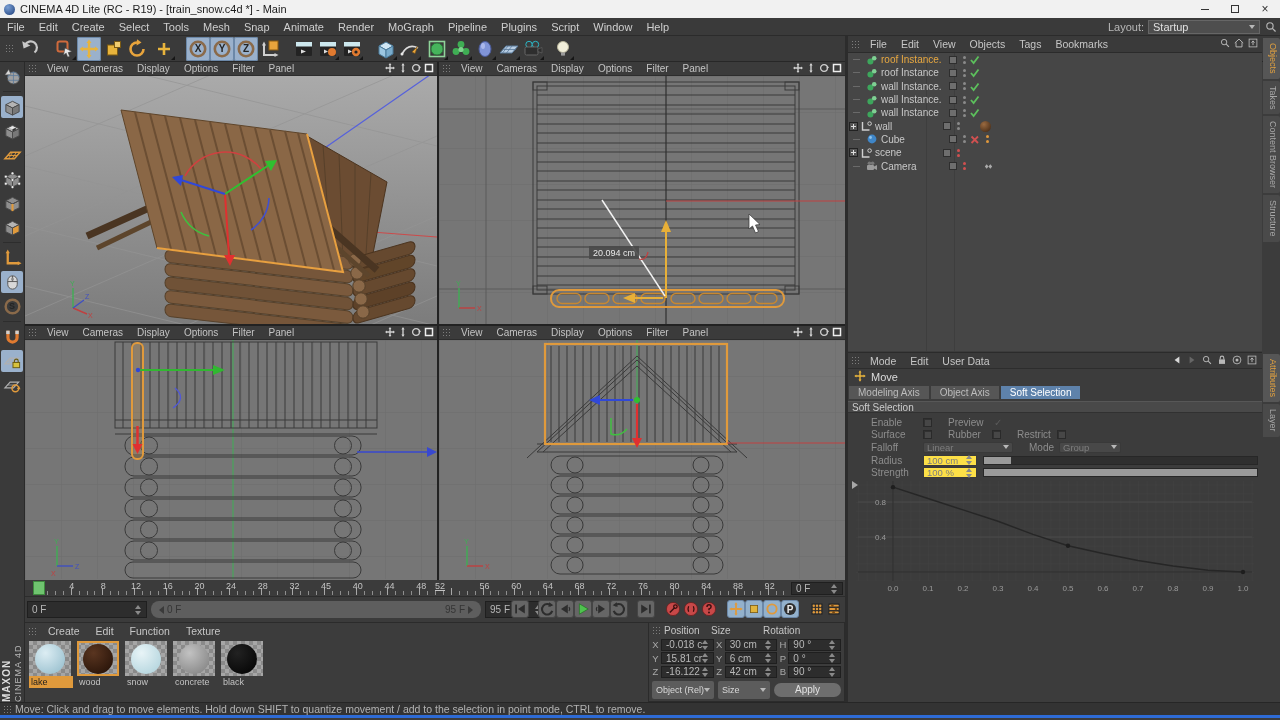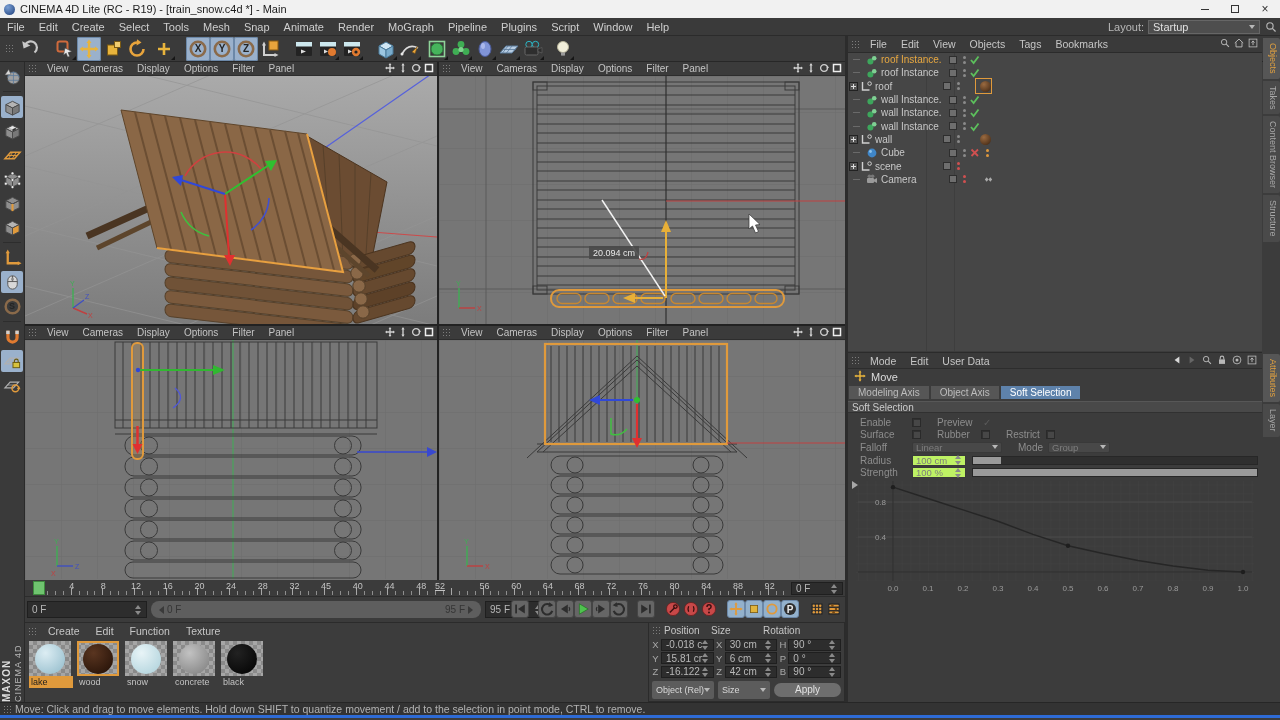--- a/index.html
+++ b/index.html
@@ -1314,23 +1314,6 @@
             </svg></span>
         </div>
         <div class="orow">
-          <span class="expander"></span>
-          <span class="oicon"><svg viewBox="0 0 12 12">
-              <path d="M2.5 2 V10 H9.5" fill="none" stroke="#d0d0d0" stroke-width="1.4"></path>
-              <circle cx="9.6" cy="3.6" r="1.8" fill="none" stroke="#d0d0d0"></circle>
-            </svg></span>
-          <span class="oname">roof</span>
-          <span class="laysq"></span>
-          <span class="dots">
-            <i style="background: rgb(138, 138, 138);"></i>
-            <i style="background: rgb(138, 138, 138);"></i>
-          </span>
-          <span class="stateic"></span>
-          <span class="matwrap sel">
-            <span class="matball"></span>
-          </span>
-        </div>
-        <div class="orow">
           <span class="treedash"></span>
           <span style="width: 4px;"></span>
           <span class="oicon"><svg viewBox="0 0 12 12">

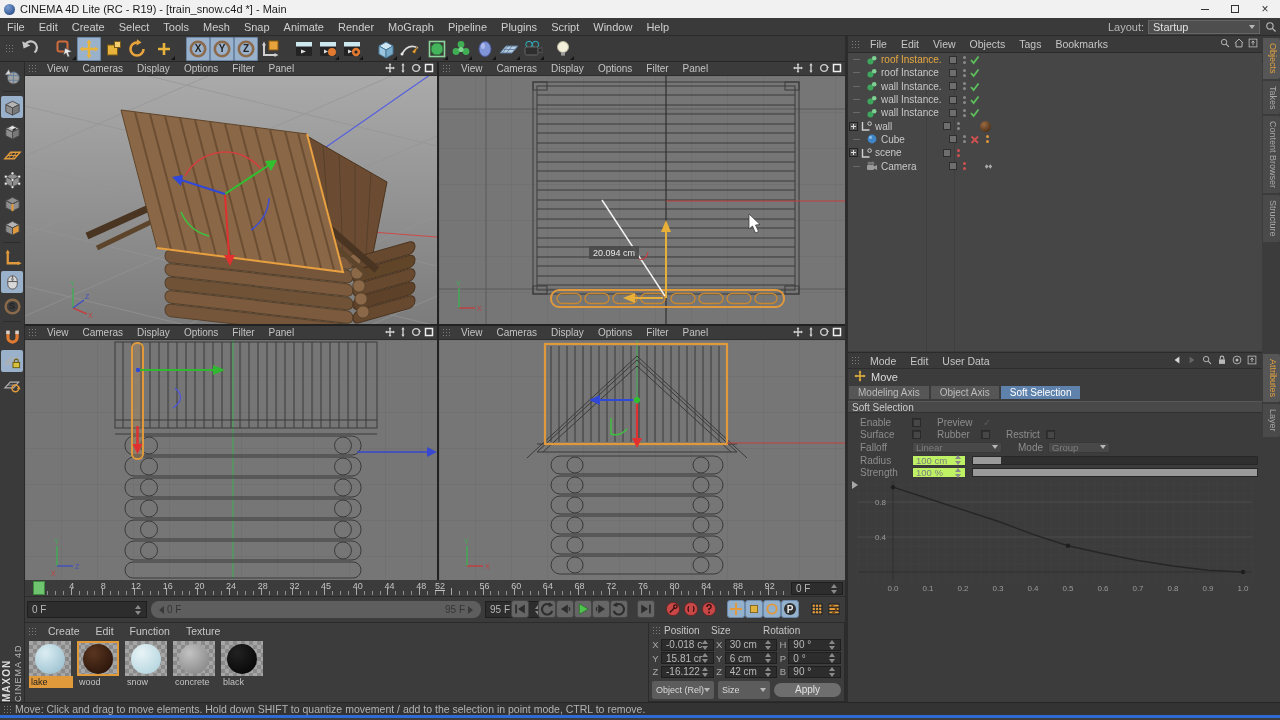--- a/index.html
+++ b/index.html
@@ -121,7 +121,7 @@
   .atab{padding:0 9px;background:#565656;color:#bcbcbc;display:flex;align-items:center;font-size:10px}
   .atab.active{background:#5e82ab;color:#fff}
   .sect{height:12px;background:#494949;border-top:1px solid #575757;border-bottom:1px solid #313131;display:flex;align-items:center;padding-left:4px;color:#cccccc;margin-top:2px}
-  .prow{display:flex;align-items:center;height:12.6px;color:#8d8d8d;padding-left:12px}
+  .prow{display:flex;align-items:center;height:12.6px;color:#8d8d8d;padding-left:23px}
   .plab{display:inline-block}
   .w52{width:52px}.w44{width:44px}.ml16{margin-left:16px}
   .cb{width:9px;height:9px;background:#474747;border:1px solid #2a2a2a;box-shadow:inset 1px 1px 0 rgba(0,0,0,.3);flex:none}

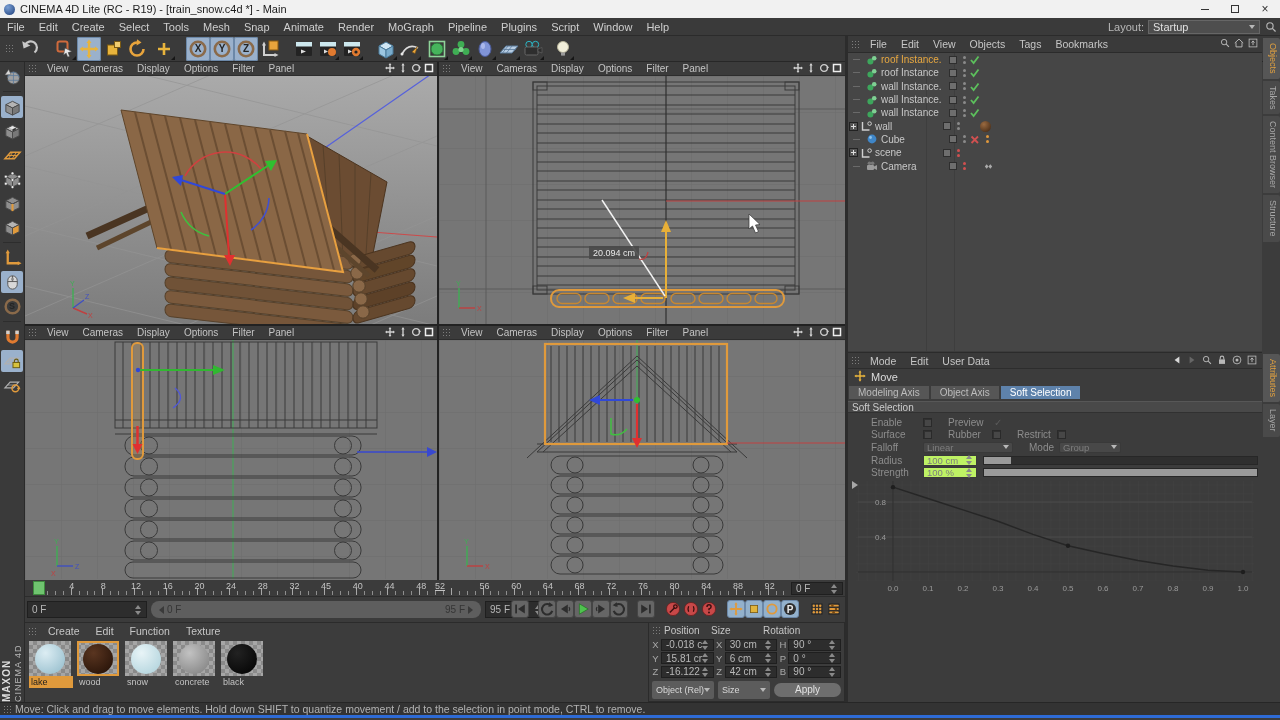--- a/index.html
+++ b/index.html
@@ -127,7 +127,7 @@
   .cb{width:9px;height:9px;background:#474747;border:1px solid #2a2a2a;box-shadow:inset 1px 1px 0 rgba(0,0,0,.3);flex:none}
   .pcheck{color:#5a5a5a;font-size:10px;margin-left:2px}
   .psel{width:90px;height:11px;background:#484848;border:1px solid #393939;border-radius:2px;color:#7e7e7e;display:flex;align-items:center;padding:0 3px;font-size:9.5px}
-  .pfield{width:54px;height:11px;background:#bef264;border:1px solid #393939;color:#7e7e7e;display:flex;align-items:center;padding:0 3px;font-size:9.5px;flex:none}
+  .pfield{width:54px;height:11px;background:#fde047;border:1px solid #393939;color:#7e7e7e;display:flex;align-items:center;padding:0 3px;font-size:9.5px;flex:none}
   .ptrack{flex:1;height:9px;background:#2f2f2f;border:1px solid #272727;margin:0 4px 0 6px}
   .pfill{height:100%;background:#9a9a9a}
   .curvezone{position:relative;margin-top:2px}

